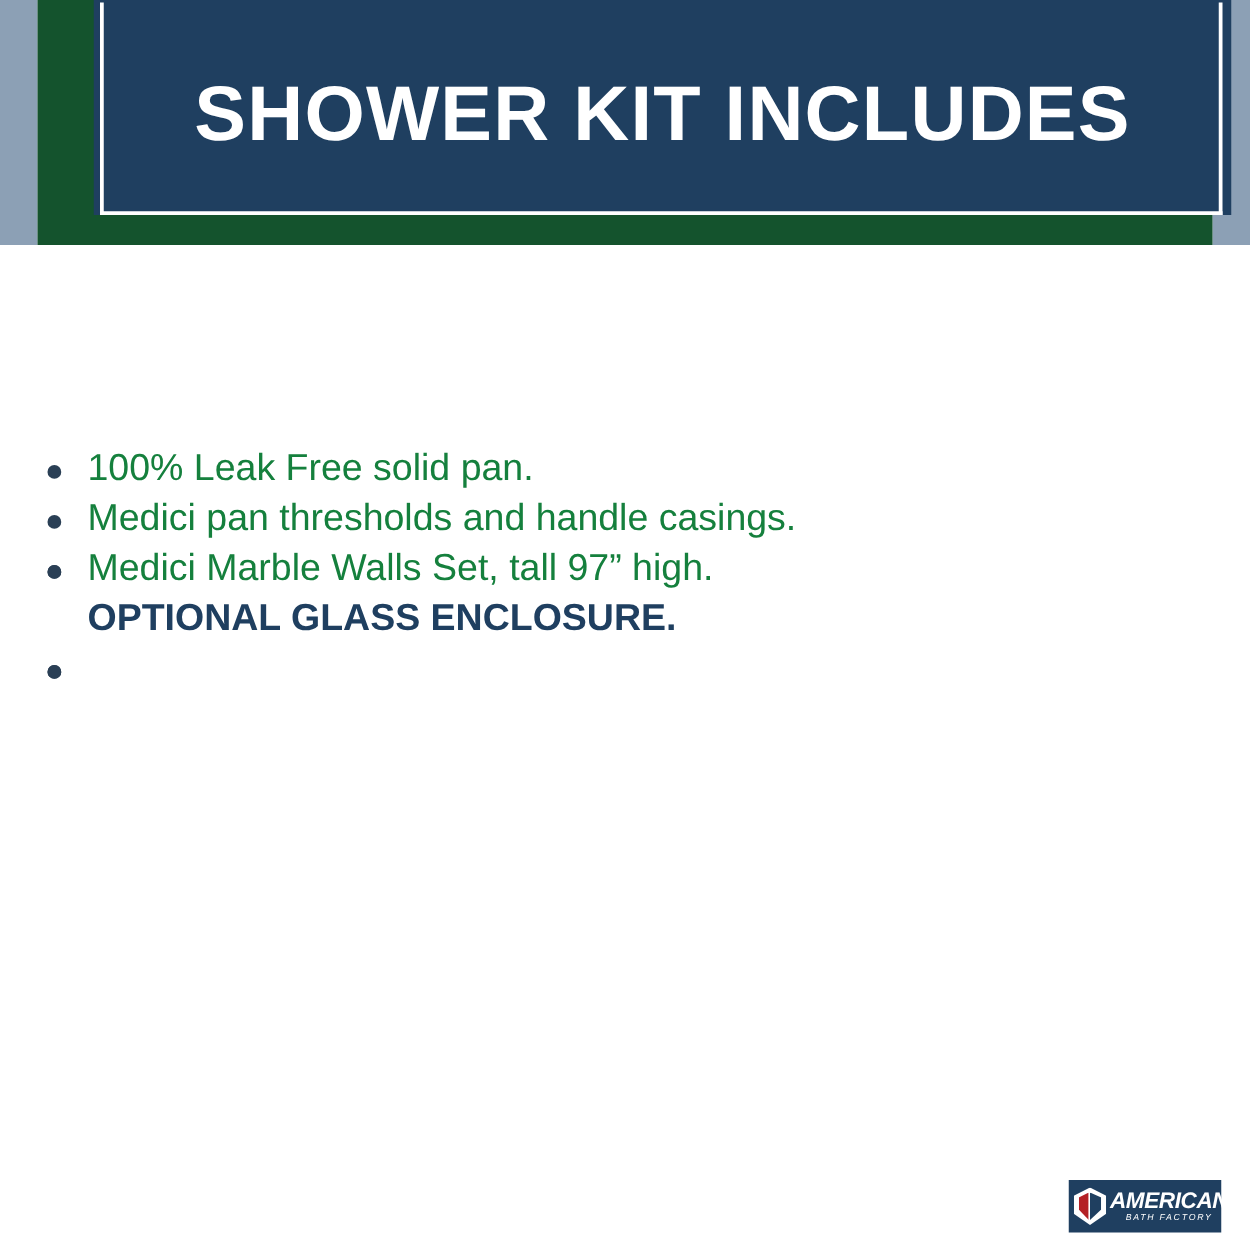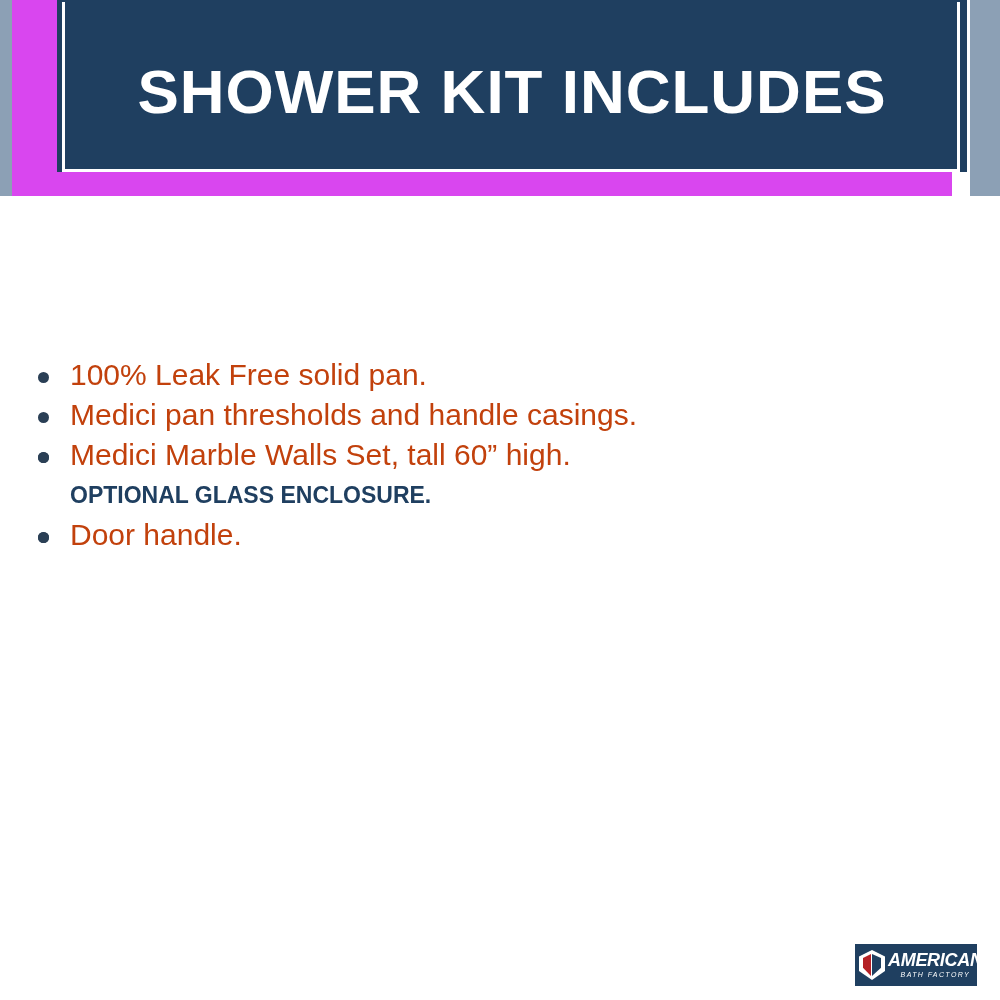--- a/index.html
+++ b/index.html
@@ -37,10 +37,10 @@
   .header-band-mid {
     position: absolute;
     top: 0;
-    left: 12px;
+    left: 30px;
     width: 940px;
     height: 196px;
-    background: #d946ef;
+    background: #14532d;
   }
   .header-dark {
     position: absolute;

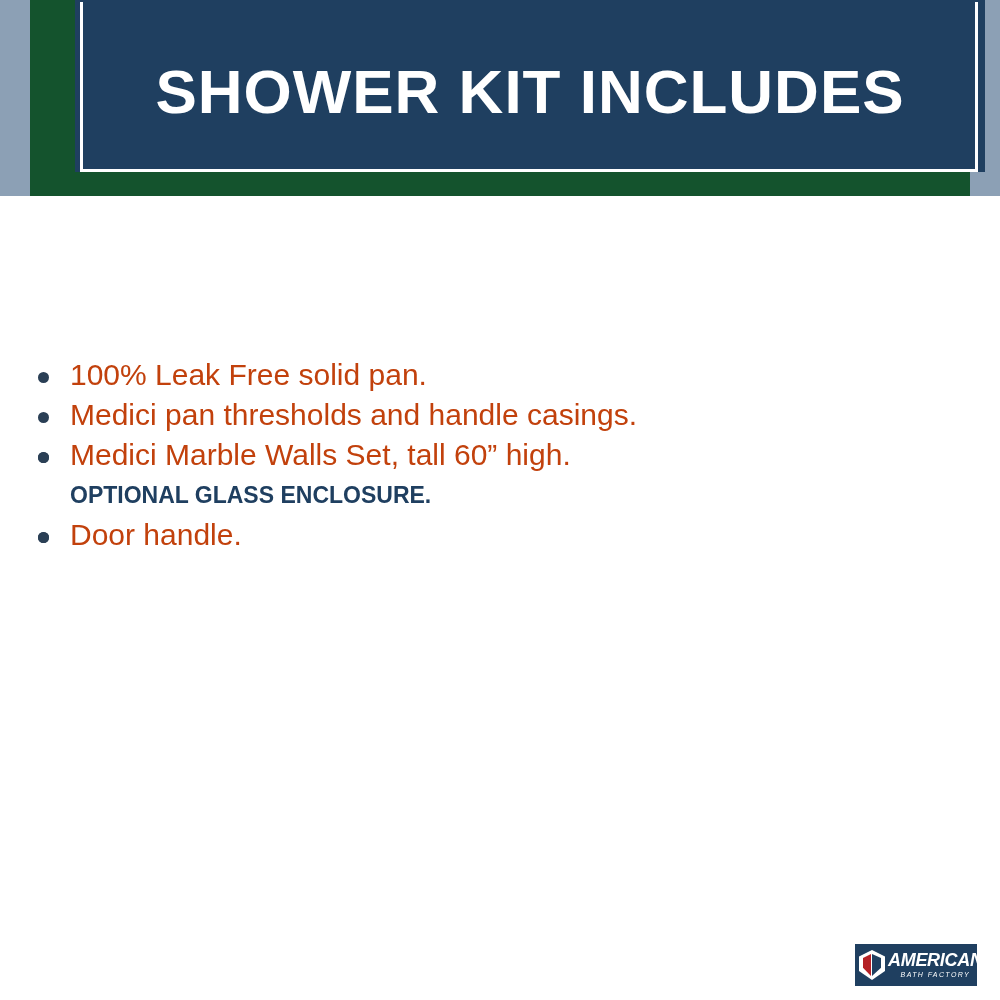--- a/index.html
+++ b/index.html
@@ -93,7 +93,7 @@
   }
   ul.bullet-list li {
     position: relative;
-    color: #c2410c;
+    color: #15803d;
     font-size: 30px;
     line-height: 40px;
     padding-left: 70px;

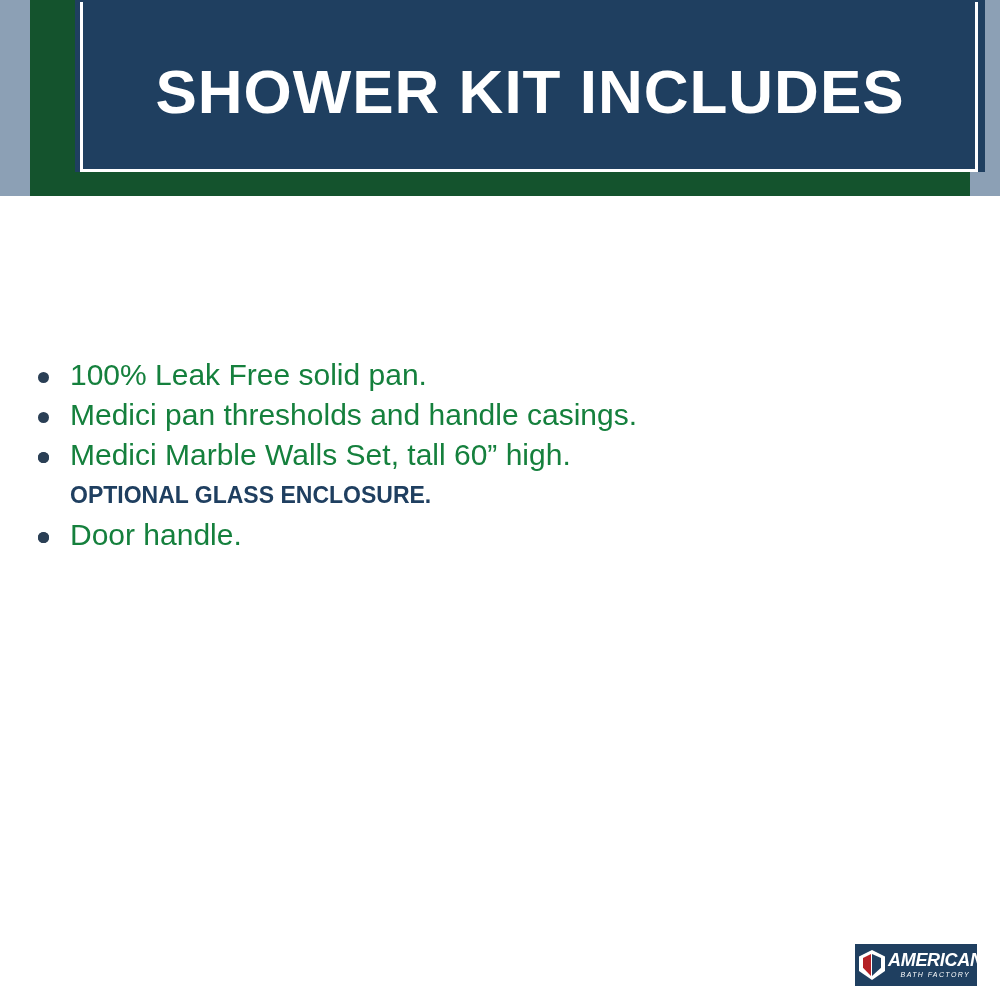--- a/index.html
+++ b/index.html
@@ -213,7 +213,7 @@
     </li>
     <li>
       <span class="bullet-dot"></span>
-      <span>Medici Marble Walls Set, tall 60” high.</span>
+      <span>Medici Marble Walls Set, tall 97” high.</span>
     </li>
   </ul>
 

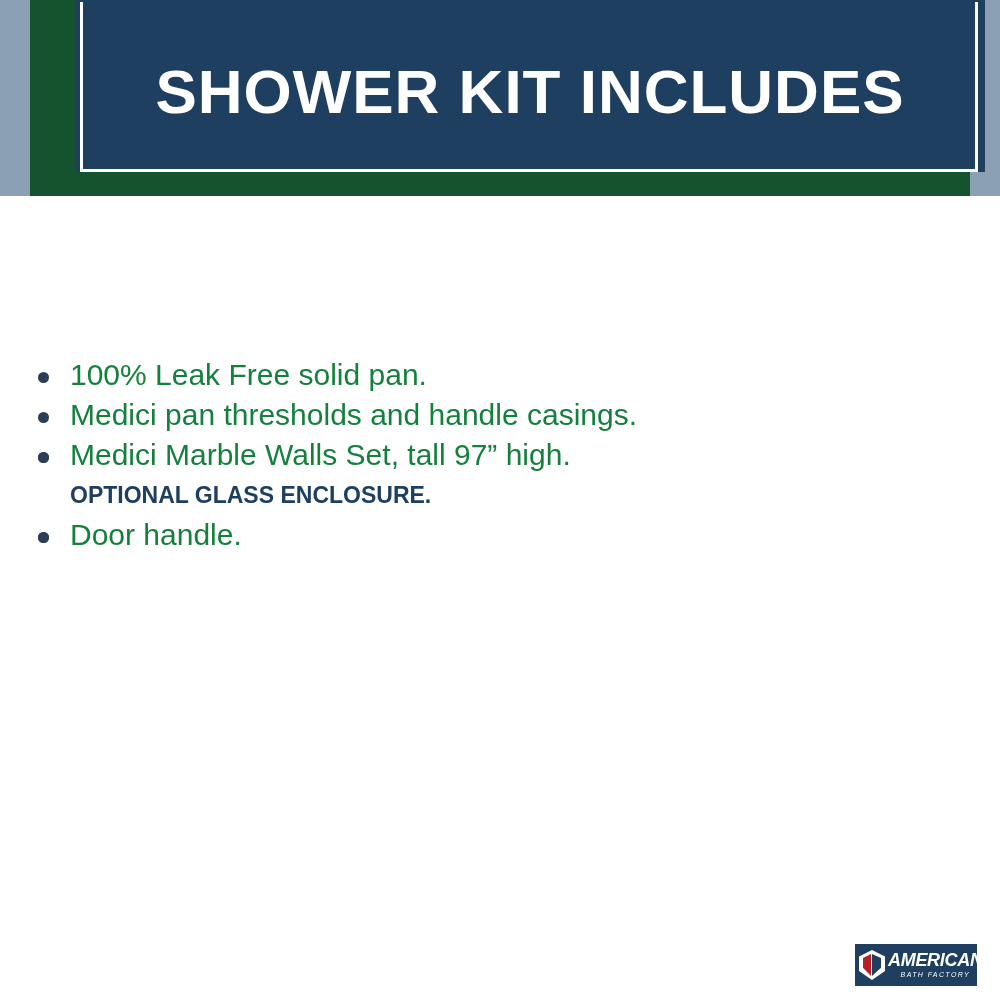--- a/index.html
+++ b/index.html
@@ -113,7 +113,7 @@
 
   .optional-heading {
     color: #1f3f60;
-    font-size: 23px;
+    font-size: 30px;
     font-weight: bold;
     line-height: 40px;
     padding-left: 70px;

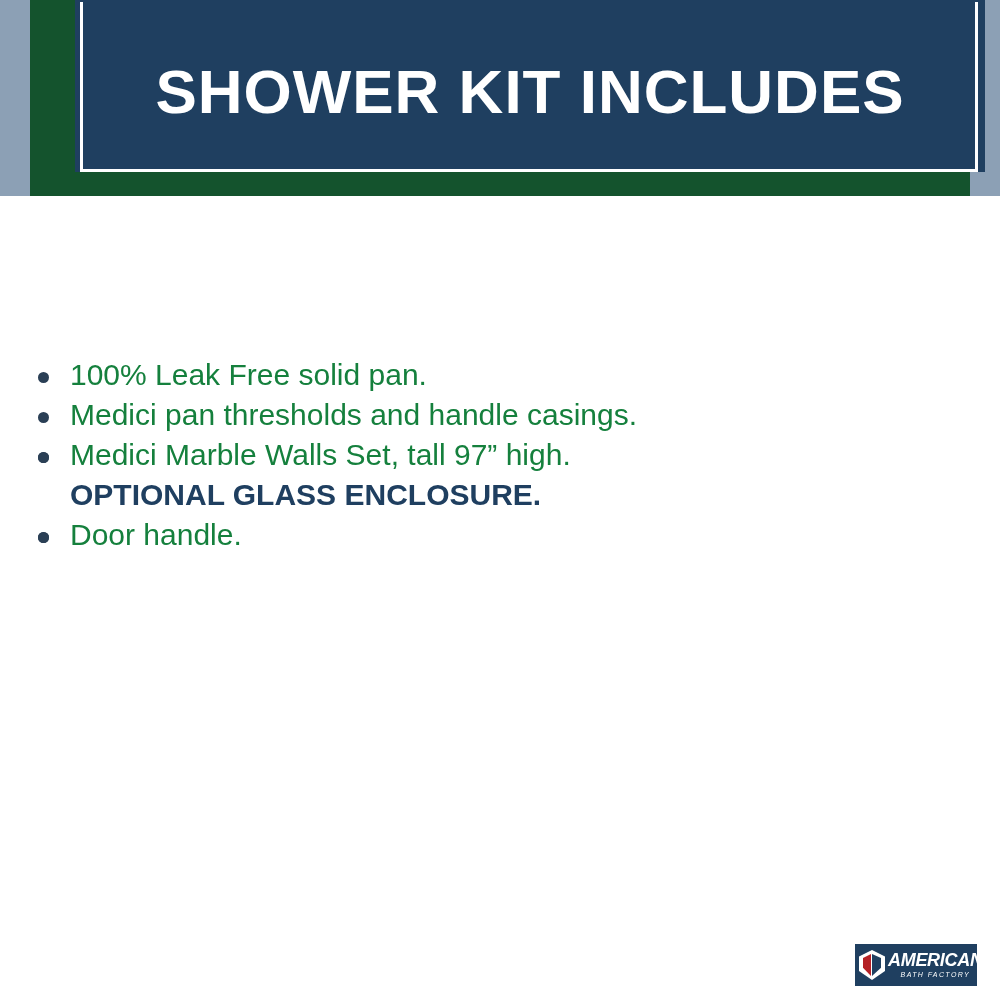--- a/index.html
+++ b/index.html
@@ -225,7 +225,6 @@
     </li>
     <li>
       <span class="bullet-dot"></span>
-      <span>Door handle.</span>
     </li>
   </ul>
 

